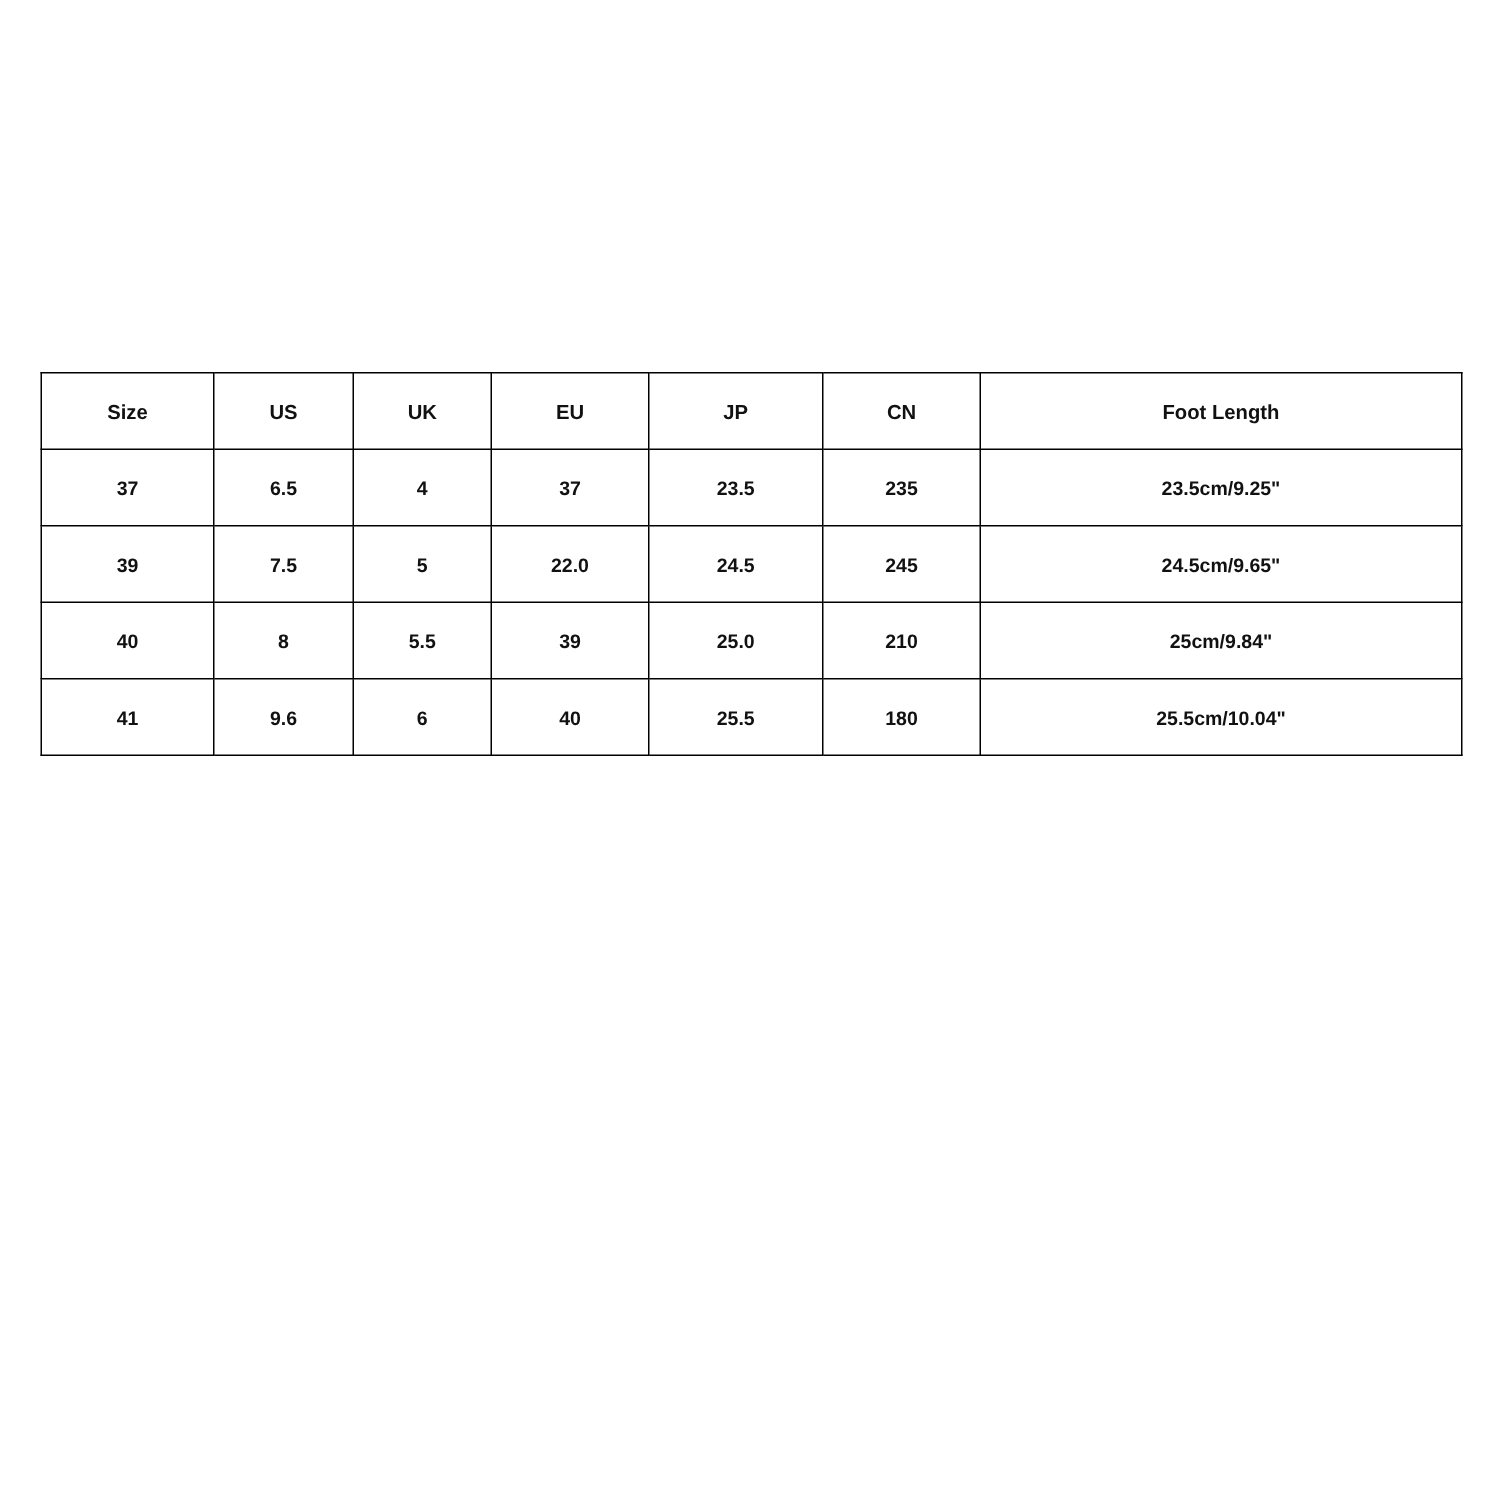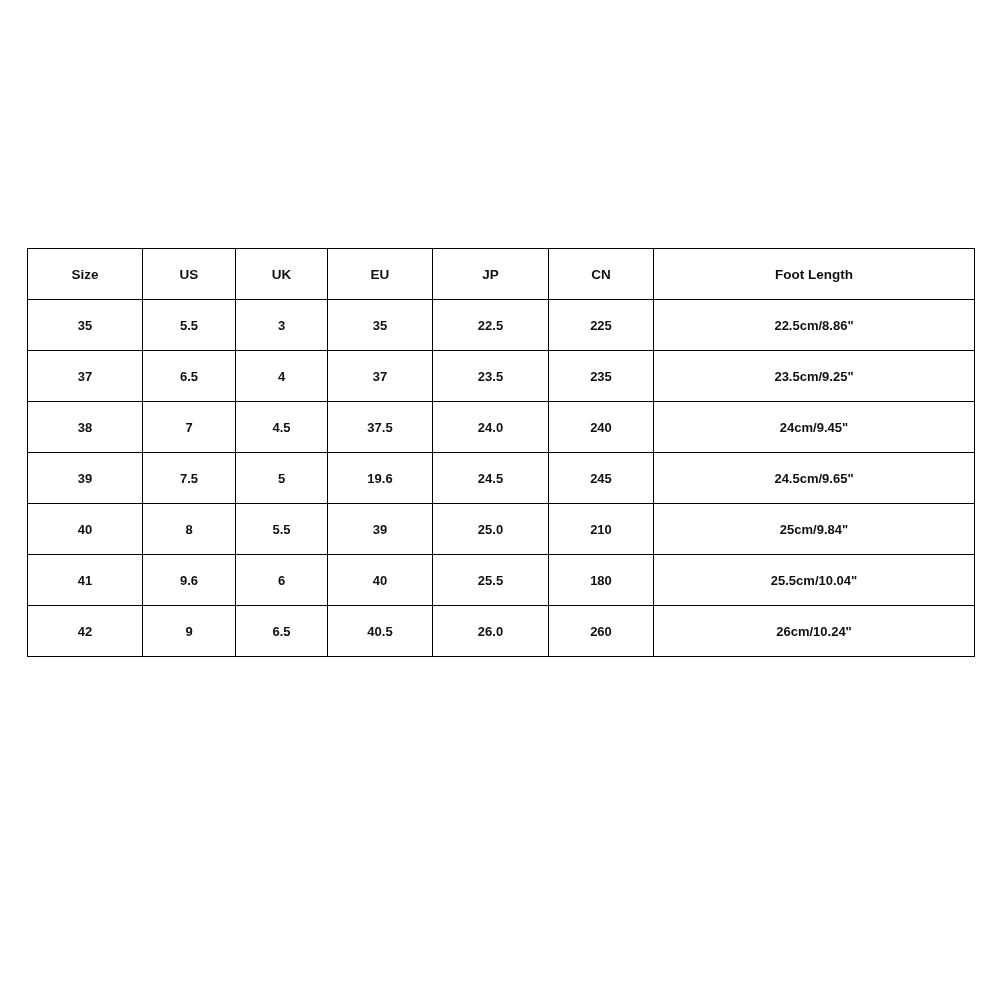--- a/index.html
+++ b/index.html
@@ -82,15 +82,6 @@
       </thead>
       <tbody>
         <tr>
-          <td>35</td>
-          <td>5.5</td>
-          <td>3</td>
-          <td>35</td>
-          <td>22.5</td>
-          <td>225</td>
-          <td>22.5cm/8.86"</td>
-        </tr>
-        <tr>
           <td>37</td>
           <td>6.5</td>
           <td>4</td>

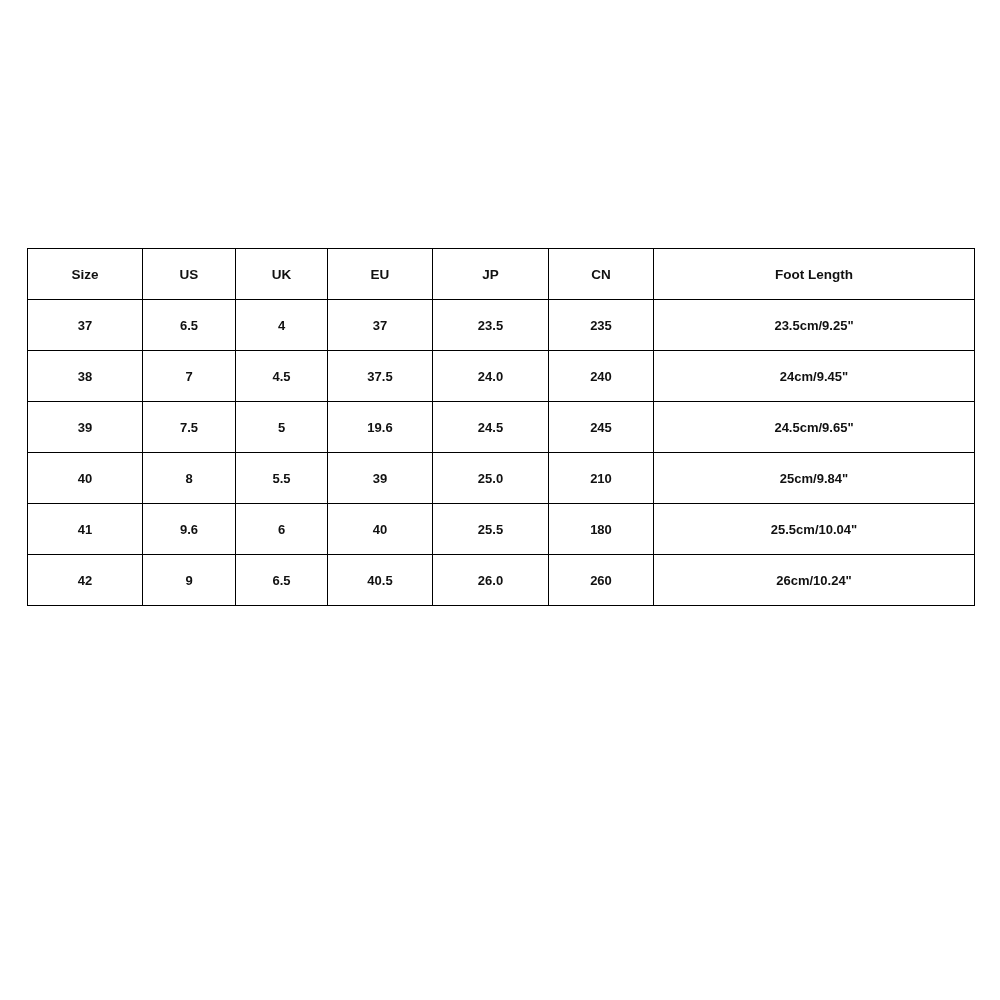--- a/index.html
+++ b/index.html
@@ -91,15 +91,6 @@
           <td>23.5cm/9.25"</td>
         </tr>
         <tr>
-          <td>38</td>
-          <td>7</td>
-          <td>4.5</td>
-          <td>37.5</td>
-          <td>24.0</td>
-          <td>240</td>
-          <td>24cm/9.45"</td>
-        </tr>
-        <tr>
           <td>39</td>
           <td>7.5</td>
           <td>5</td>

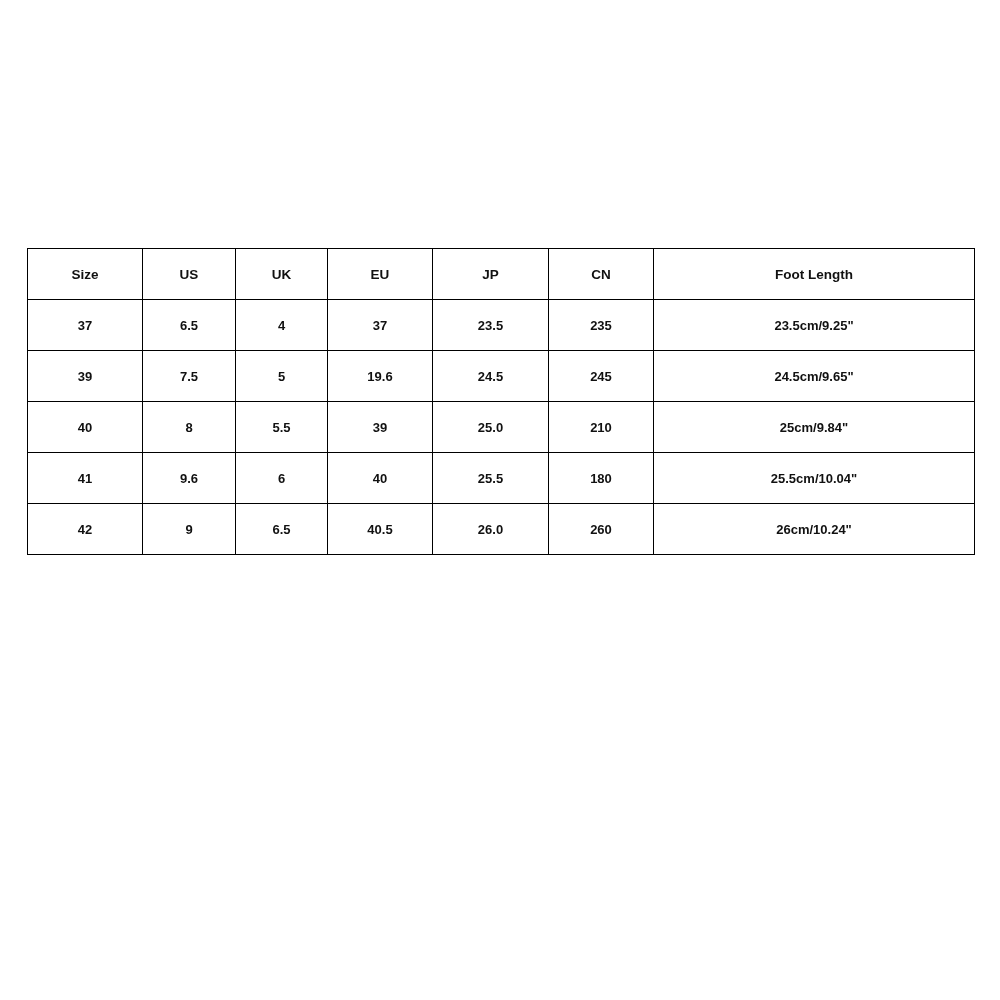--- a/index.html
+++ b/index.html
@@ -94,7 +94,7 @@
           <td>39</td>
           <td>7.5</td>
           <td>5</td>
-          <td>19.6</td>
+          <td>22.0</td>
           <td>24.5</td>
           <td>245</td>
           <td>24.5cm/9.65"</td>

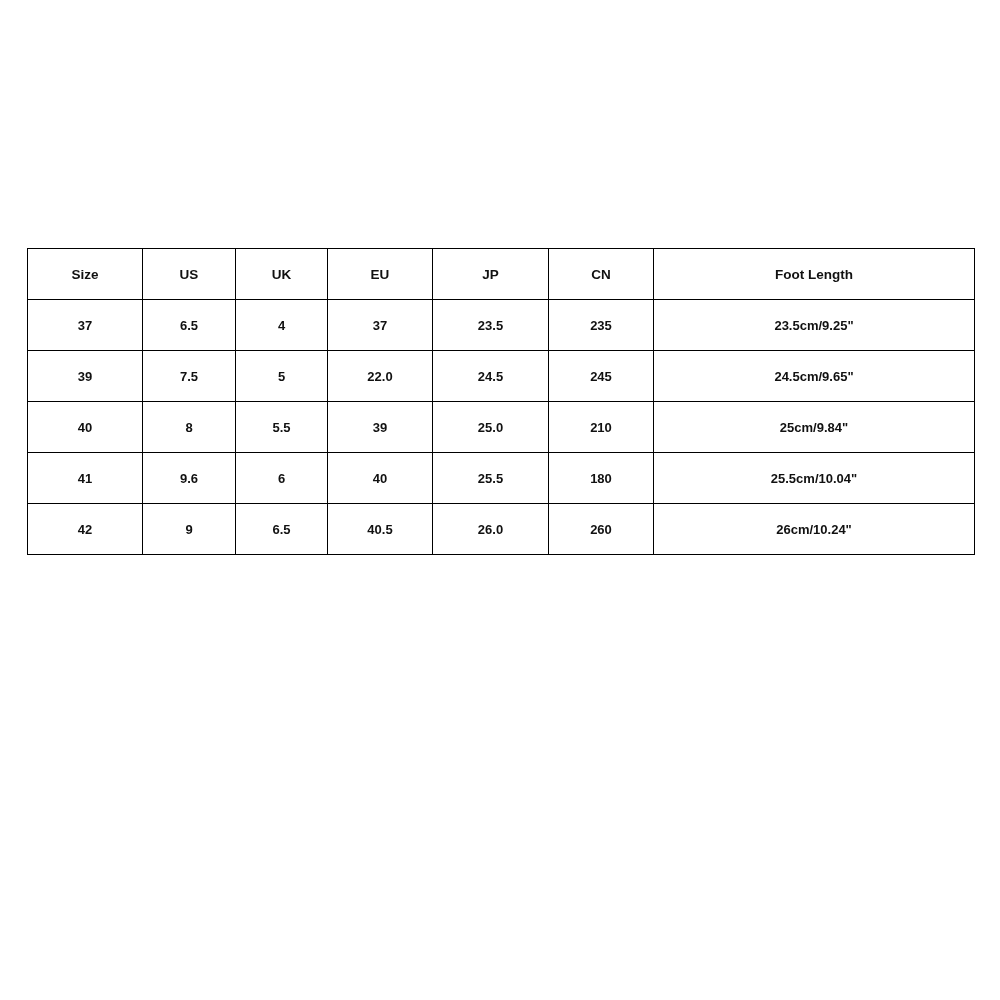--- a/index.html
+++ b/index.html
@@ -117,15 +117,6 @@
           <td>180</td>
           <td>25.5cm/10.04"</td>
         </tr>
-        <tr>
-          <td>42</td>
-          <td>9</td>
-          <td>6.5</td>
-          <td>40.5</td>
-          <td>26.0</td>
-          <td>260</td>
-          <td>26cm/10.24"</td>
-        </tr>
       </tbody>
     </table>
   </div>

